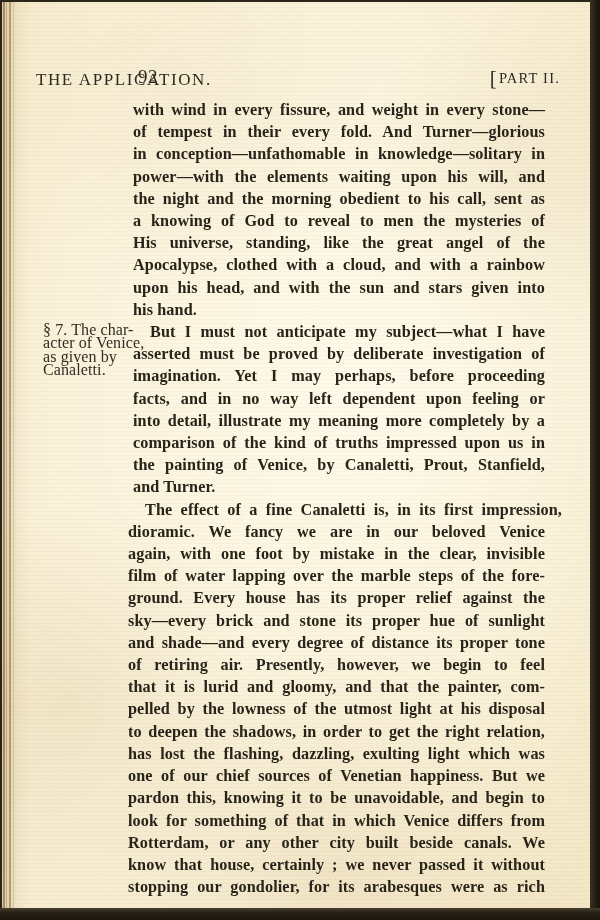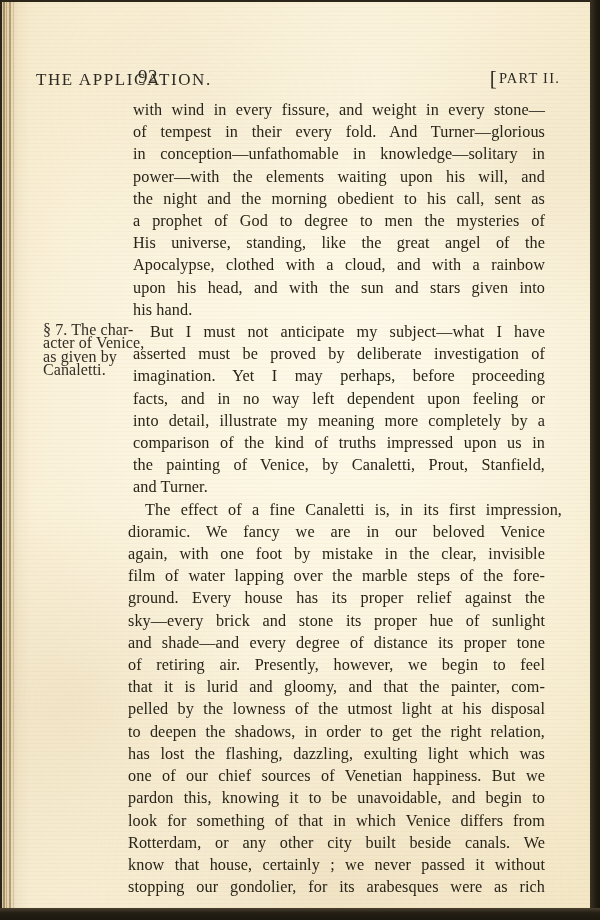--- a/index.html
+++ b/index.html
@@ -140,7 +140,7 @@
     line-height: 22.2px;
     letter-spacing: 0.1px;
   }
-  .para { margin: 0; }
+  .para { margin: 0; font-weight: bold; }
   .para .ln {
     display: block;
     white-space: nowrap;

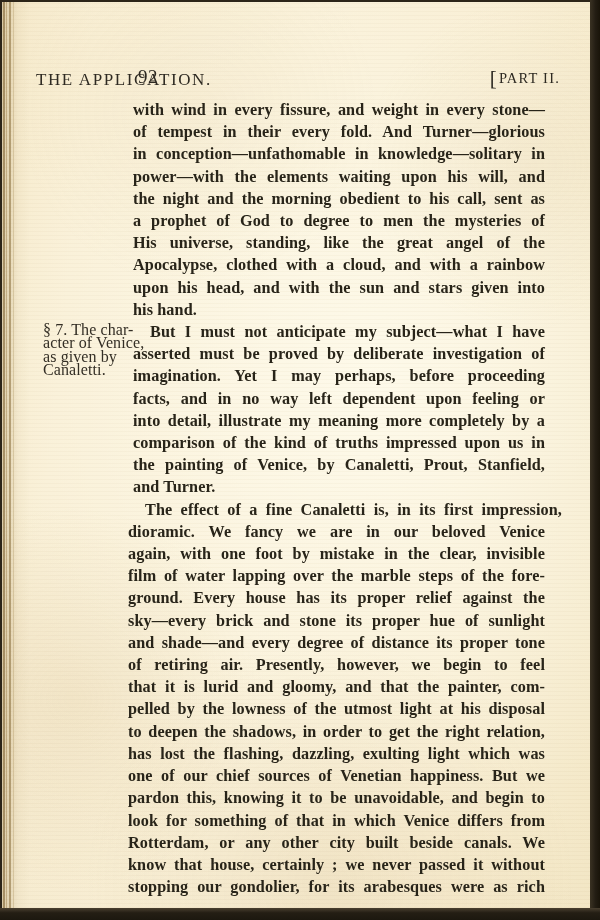--- a/index.html
+++ b/index.html
@@ -198,7 +198,7 @@
         <span class="ln">in conception—unfathomable in knowledge—solitary in</span>
         <span class="ln">power—with  the  elements  waiting  upon  his  will,  and</span>
         <span class="ln">the  night  and  the  morning  obedient  to  his  call,  sent  as</span>
-        <span class="ln">a  prophet  of  God  to  degree  to  men  the  mysteries  of</span>
+        <span class="ln">a  knowing  of  God  to  reveal  to  men  the  mysteries  of</span>
         <span class="ln">His  universe,  standing,  like  the  great  angel  of  the</span>
         <span class="ln">Apocalypse,  clothed  with  a  cloud,  and  with  a  rainbow</span>
         <span class="ln">upon  his  head,  and  with  the  sun  and  stars  given  into</span>

